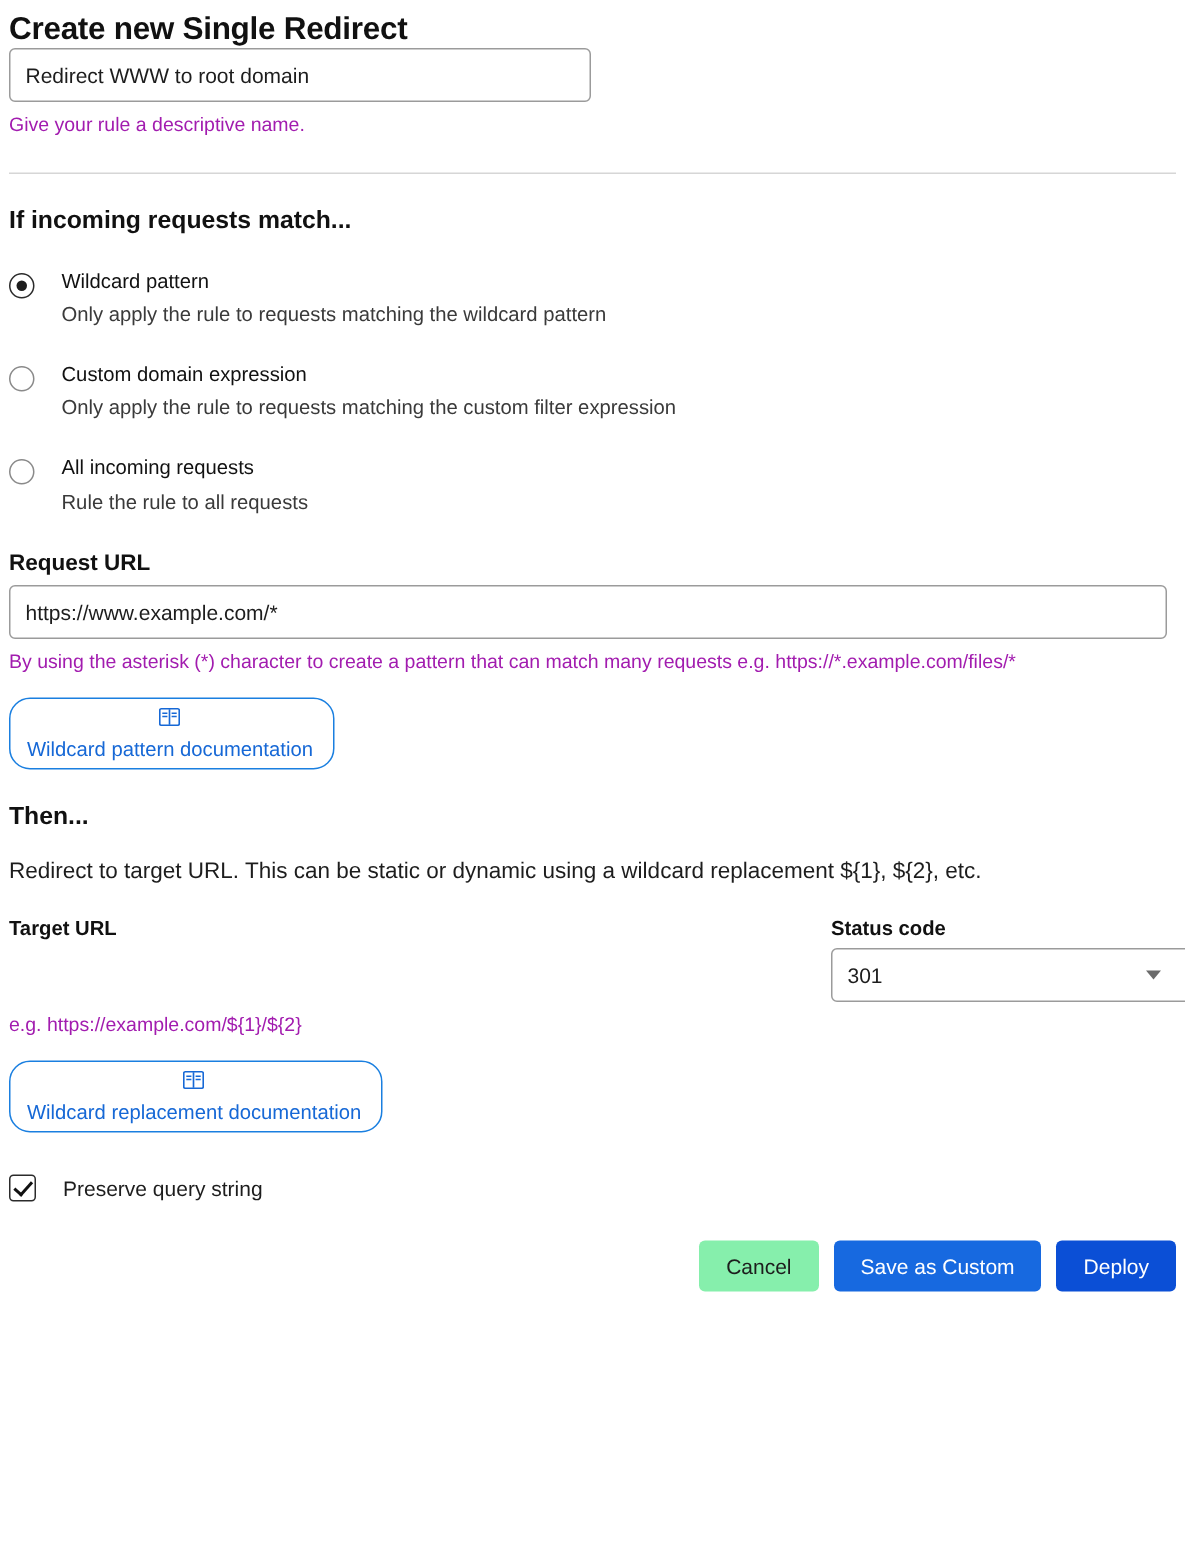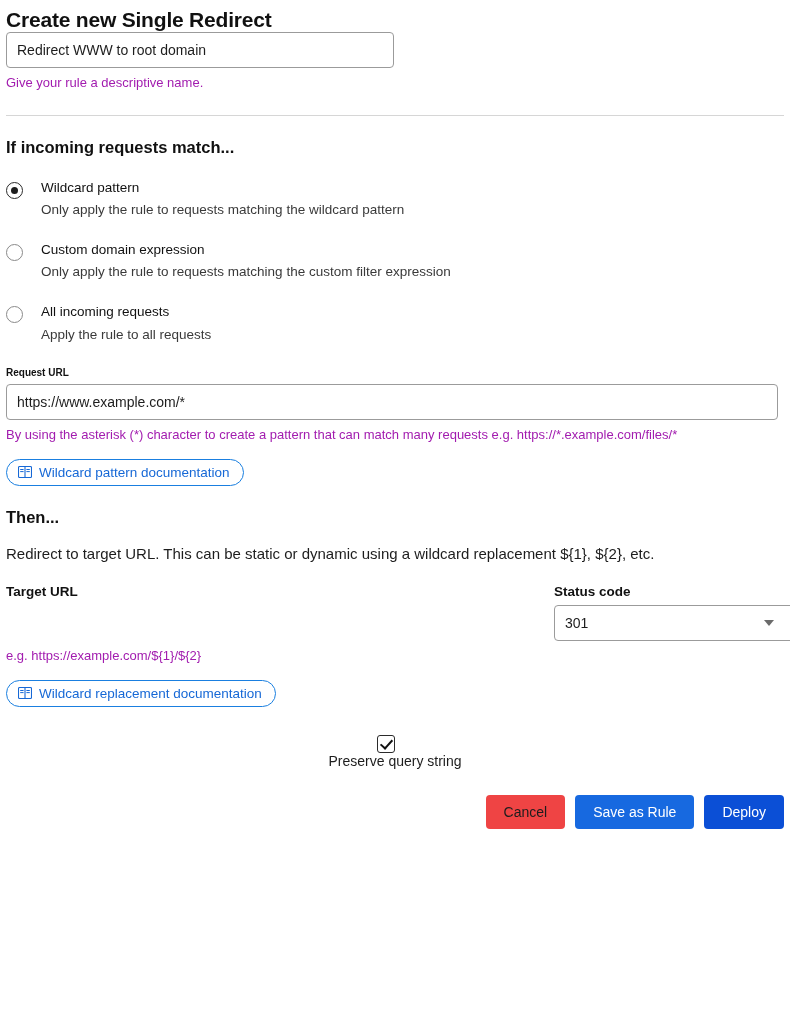--- a/index.html
+++ b/index.html
@@ -270,7 +270,7 @@
       <span class="radio-mark"></span>
       <span class="radio-texts">
         <span class="radio-title">All incoming requests</span>
-        <span class="radio-desc">Apply the rule to all requests</span>
+        <span class="radio-desc">Rule the rule to all requests</span>
       </span>
     </div>
 

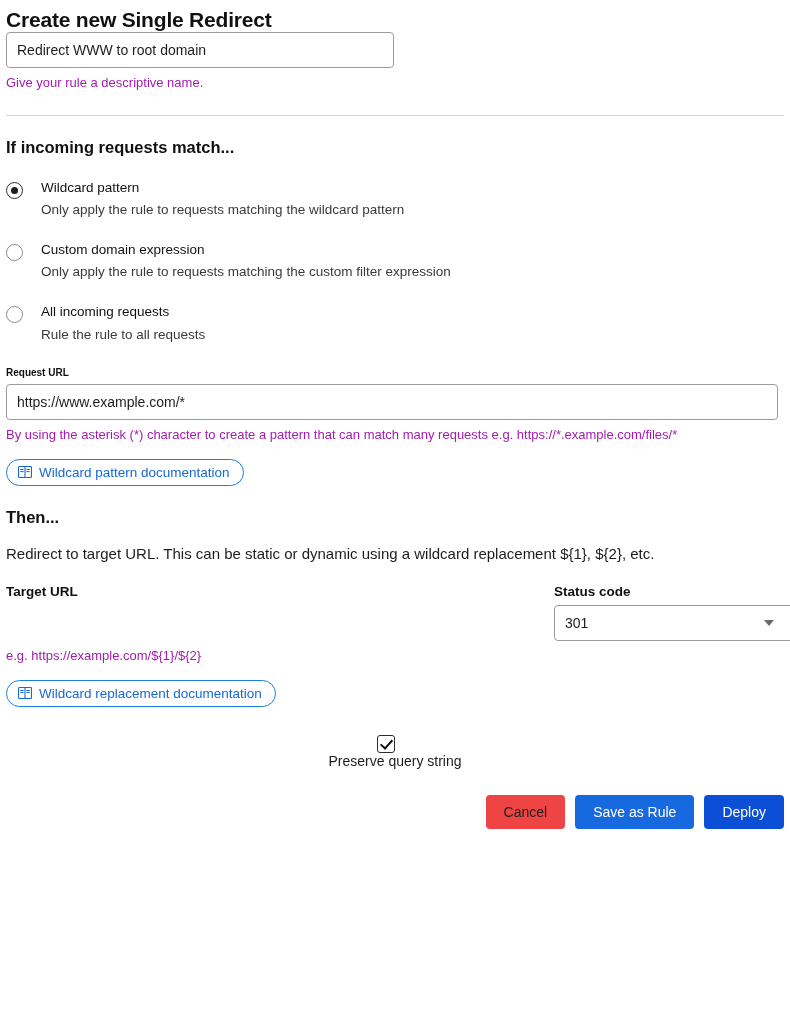--- a/index.html
+++ b/index.html
@@ -104,7 +104,7 @@
     line-height: 1.3;
   }
   .strong-label {
-    font-size: 10px;
+    font-size: 15px;
     font-weight: bold;
     color: #111111;
     margin-top: 24px;

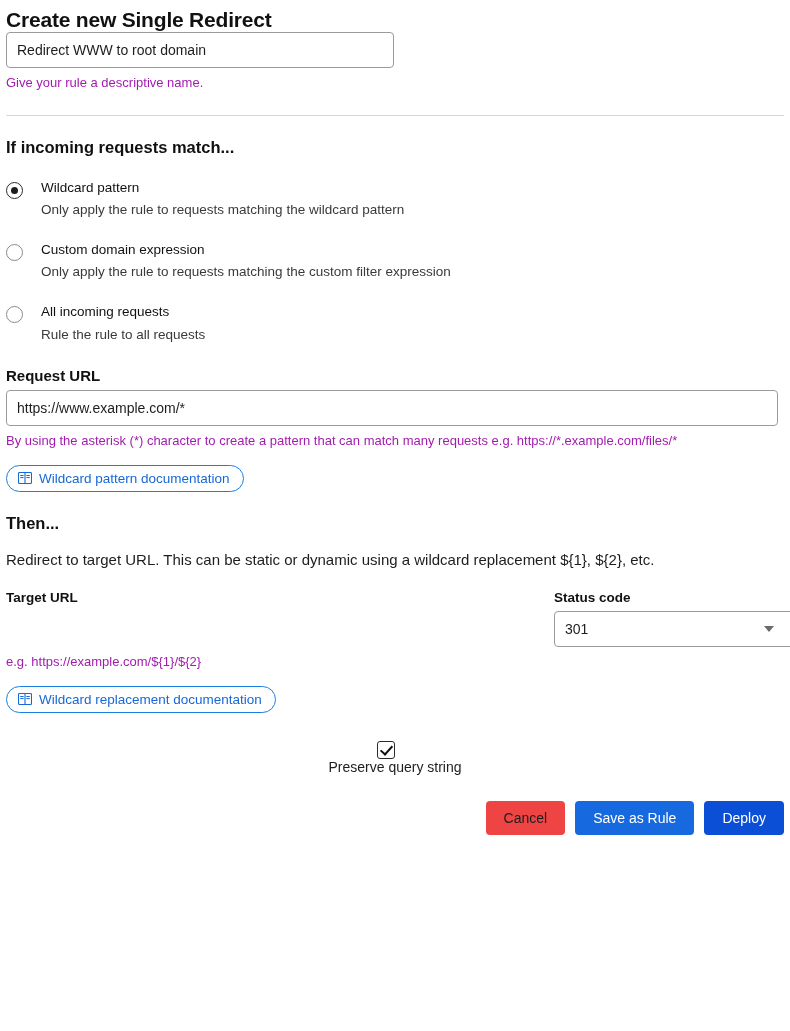--- a/index.html
+++ b/index.html
@@ -124,6 +124,7 @@
     margin-top: 14px;
     cursor: pointer;
     text-decoration: none;
+    flex-direction: column;
   }
   .doc-pill svg { display: block; }
   h2.then-title {

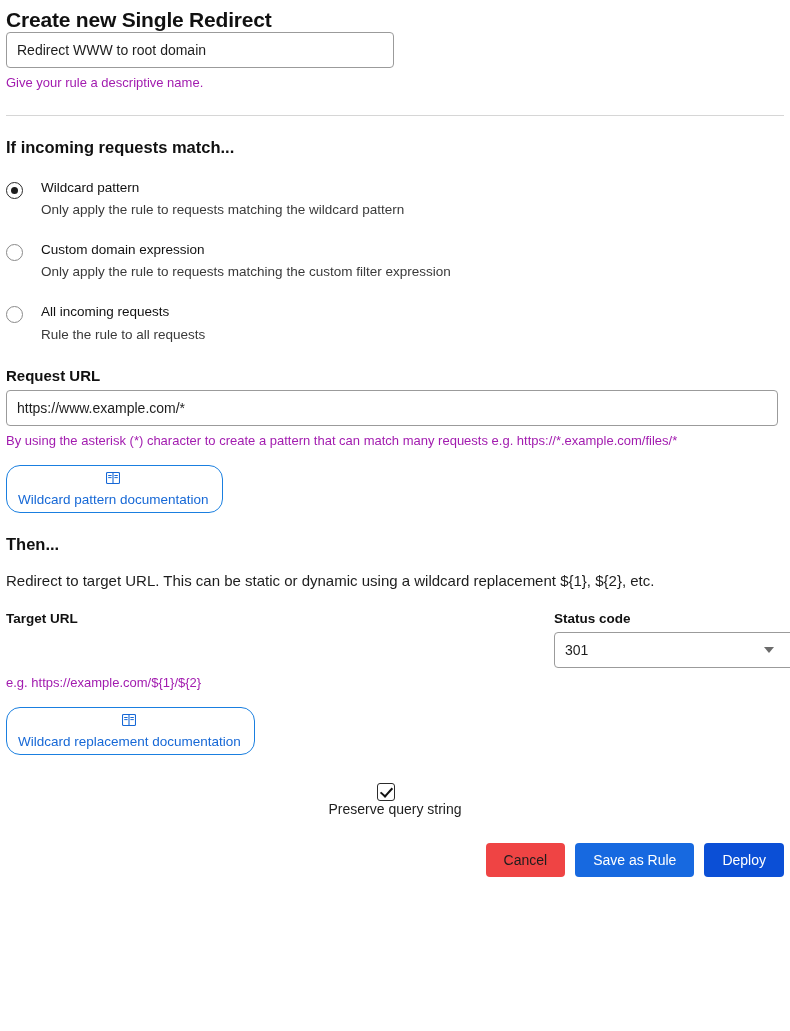--- a/index.html
+++ b/index.html
@@ -181,7 +181,6 @@
     display: flex;
     align-items: center;
     margin-top: 28px;
-    flex-direction: column;
   }
   .checkbox-mark {
     width: 18px;

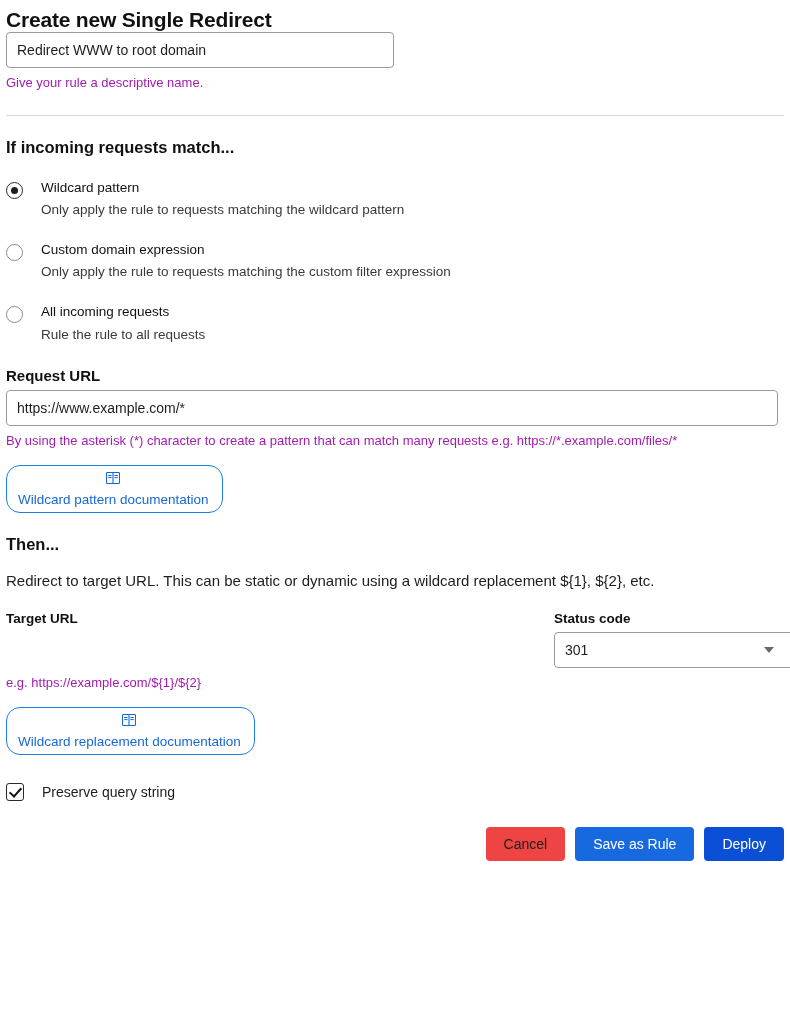--- a/index.html
+++ b/index.html
@@ -222,7 +222,7 @@
     padding: 0 18px;
   }
   .btn-cancel {
-    background: #ef4444;
+    background: #86efac;
     color: #1d1d1d;
   }
   .btn-draft {

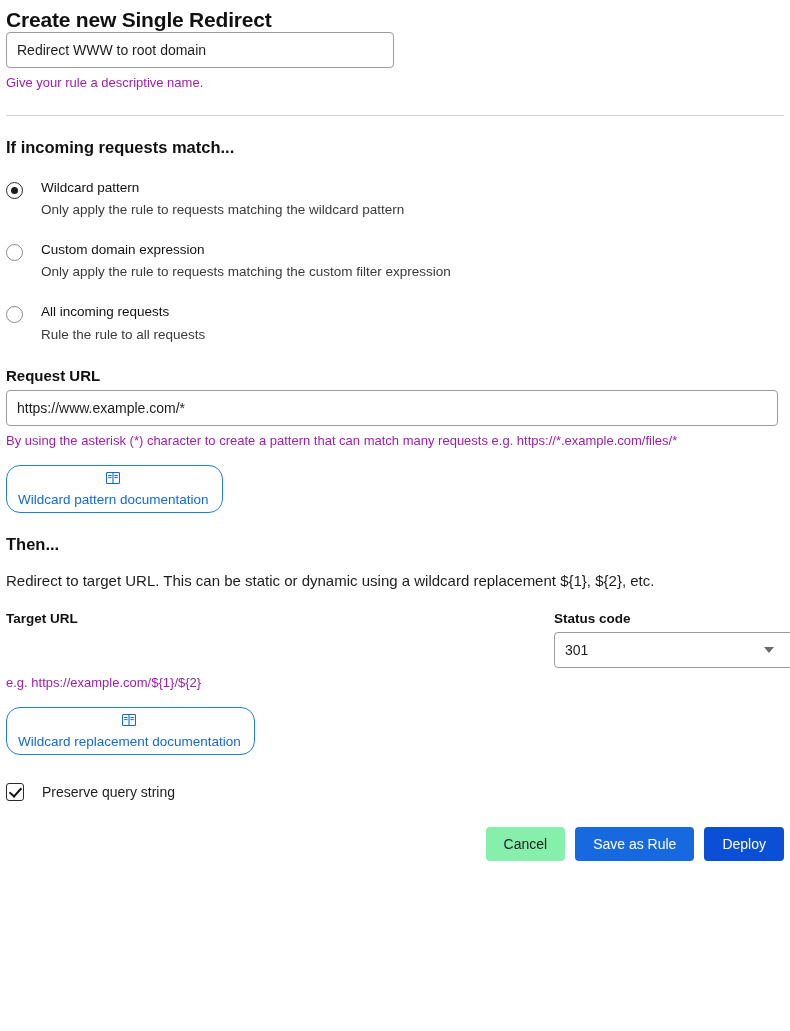--- a/index.html
+++ b/index.html
@@ -335,7 +335,7 @@
 
   <div class="button-bar">
     <button class="btn btn-cancel">Cancel</button>
-    <button class="btn btn-draft">Save as Rule</button>
+    <button class="btn btn-draft">Save as Custom</button>
     <button class="btn btn-deploy">Deploy</button>
   </div>
 

